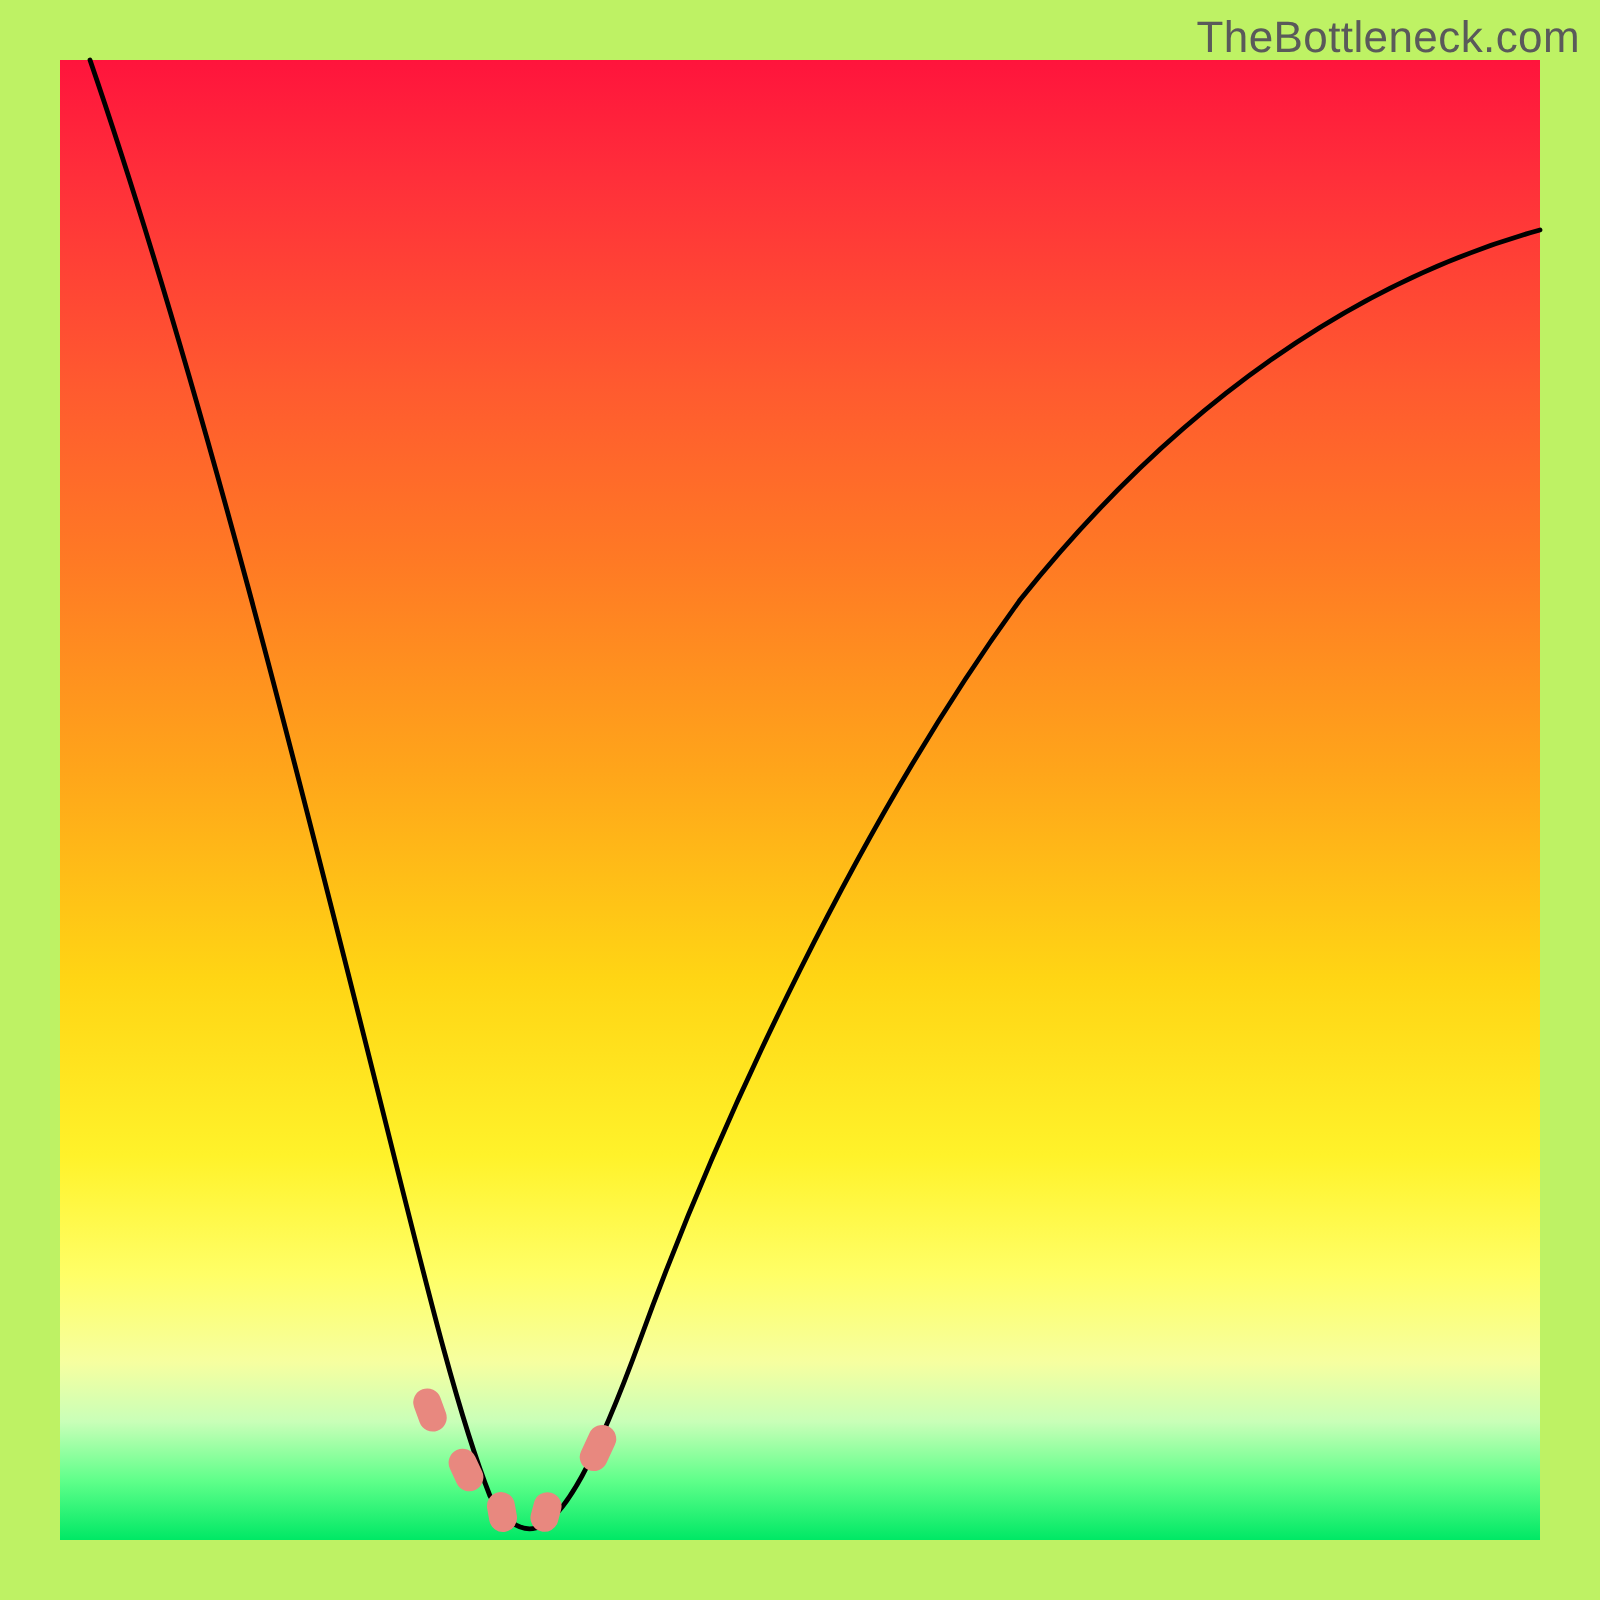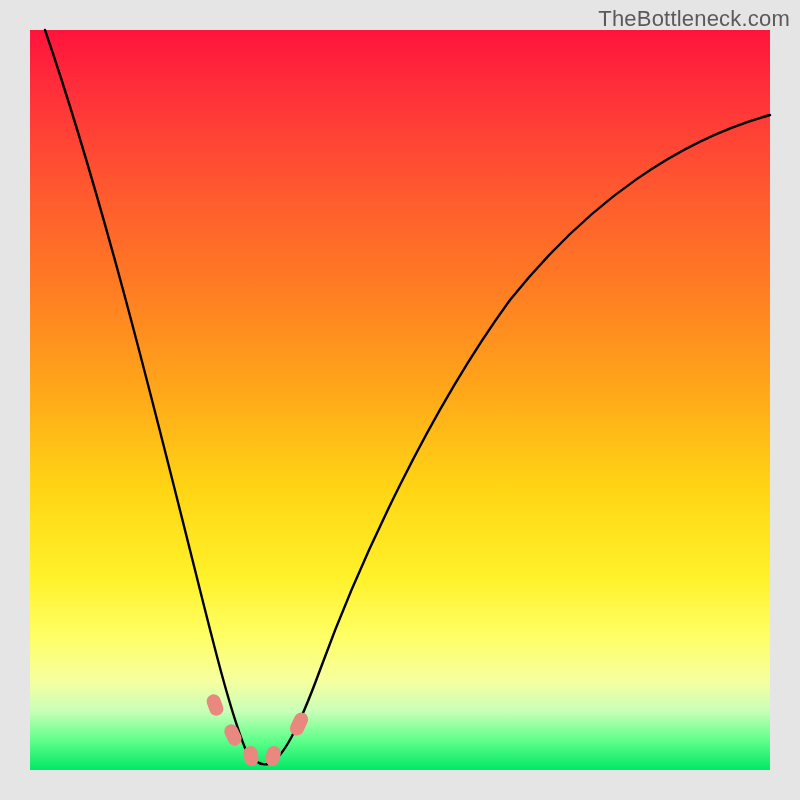--- a/index.html
+++ b/index.html
@@ -15,7 +15,7 @@
     position: relative;
     width: 800px;
     height: 800px;
-    background: #e5e5e5;
+    background: #bef264;
   }
   .watermark {
     position: absolute;

